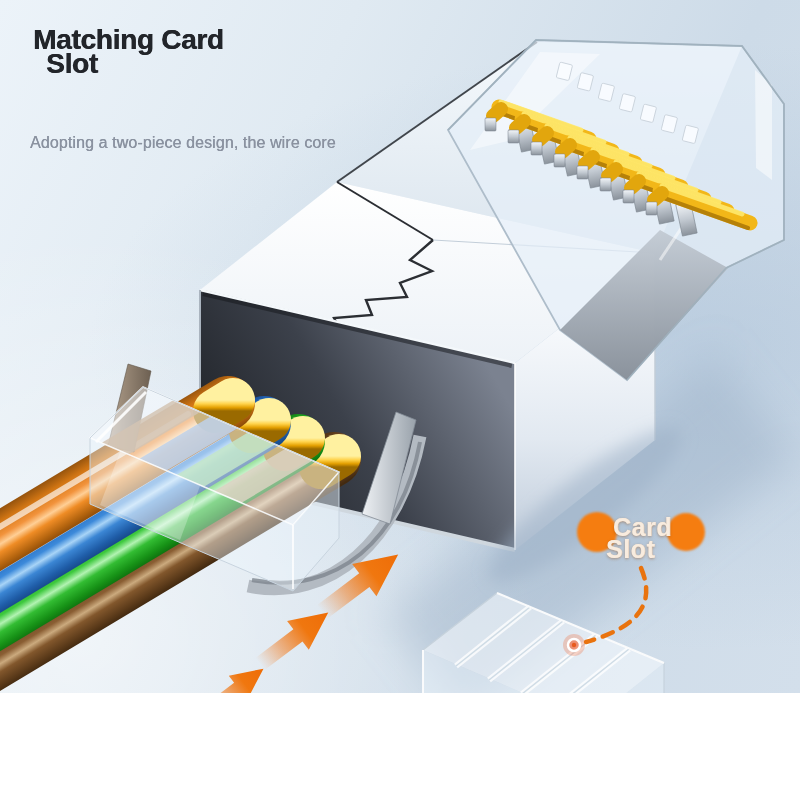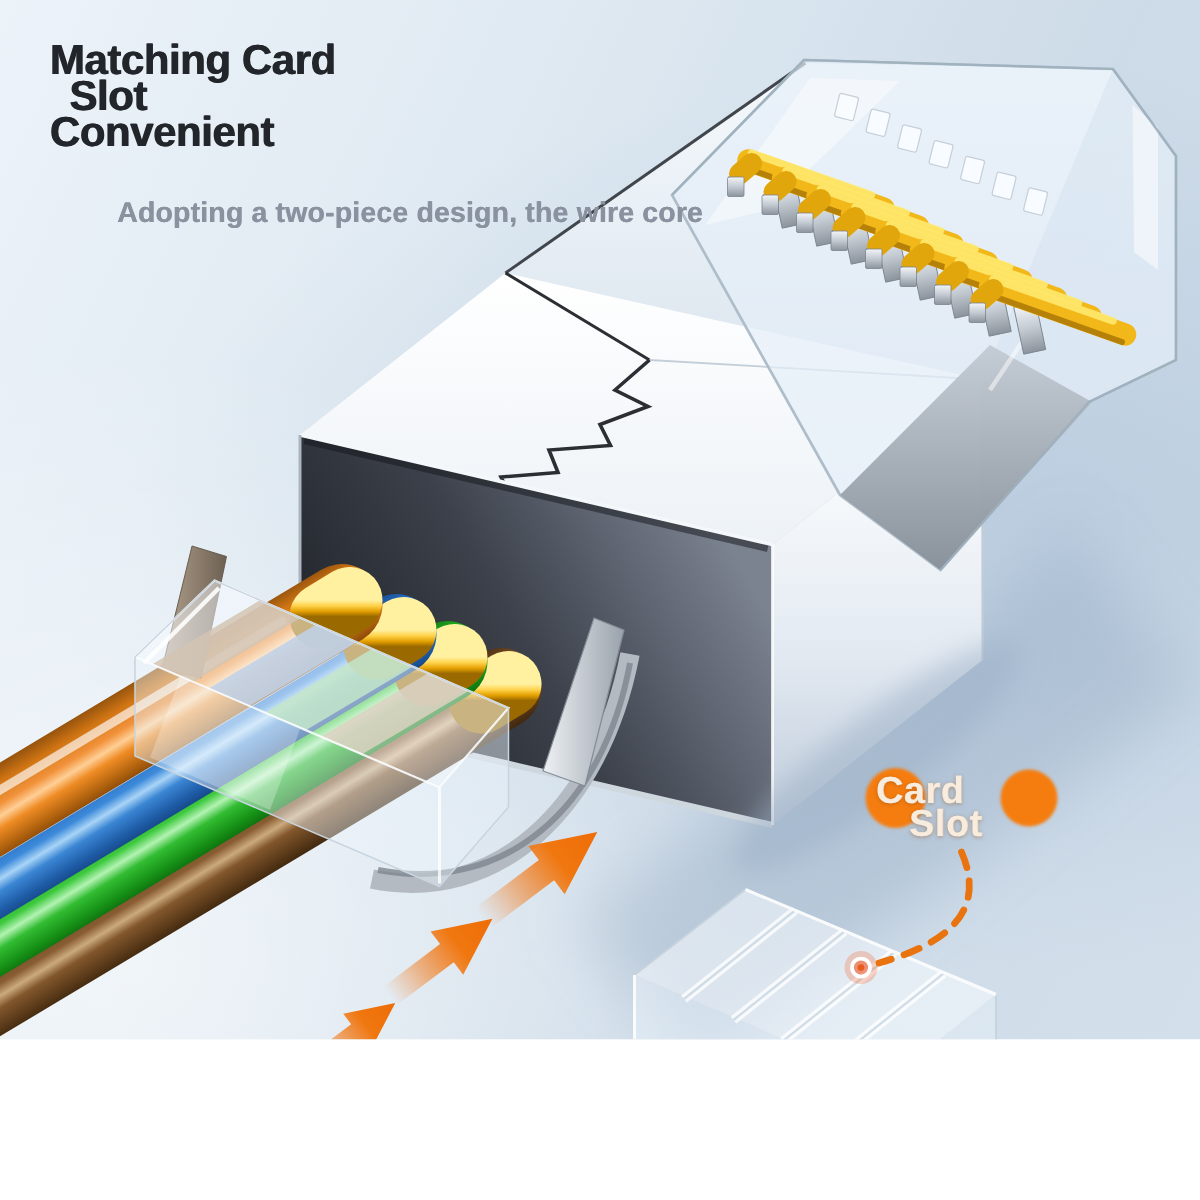--- a/index.html
+++ b/index.html
@@ -339,7 +339,6 @@
   <div class="txt headline">
     <div>Matching Card</div>
     <div class="hl-indent">Slot</div>
-    <div>Convenient</div>
   </div>
 
   <div class="txt desc desc1">

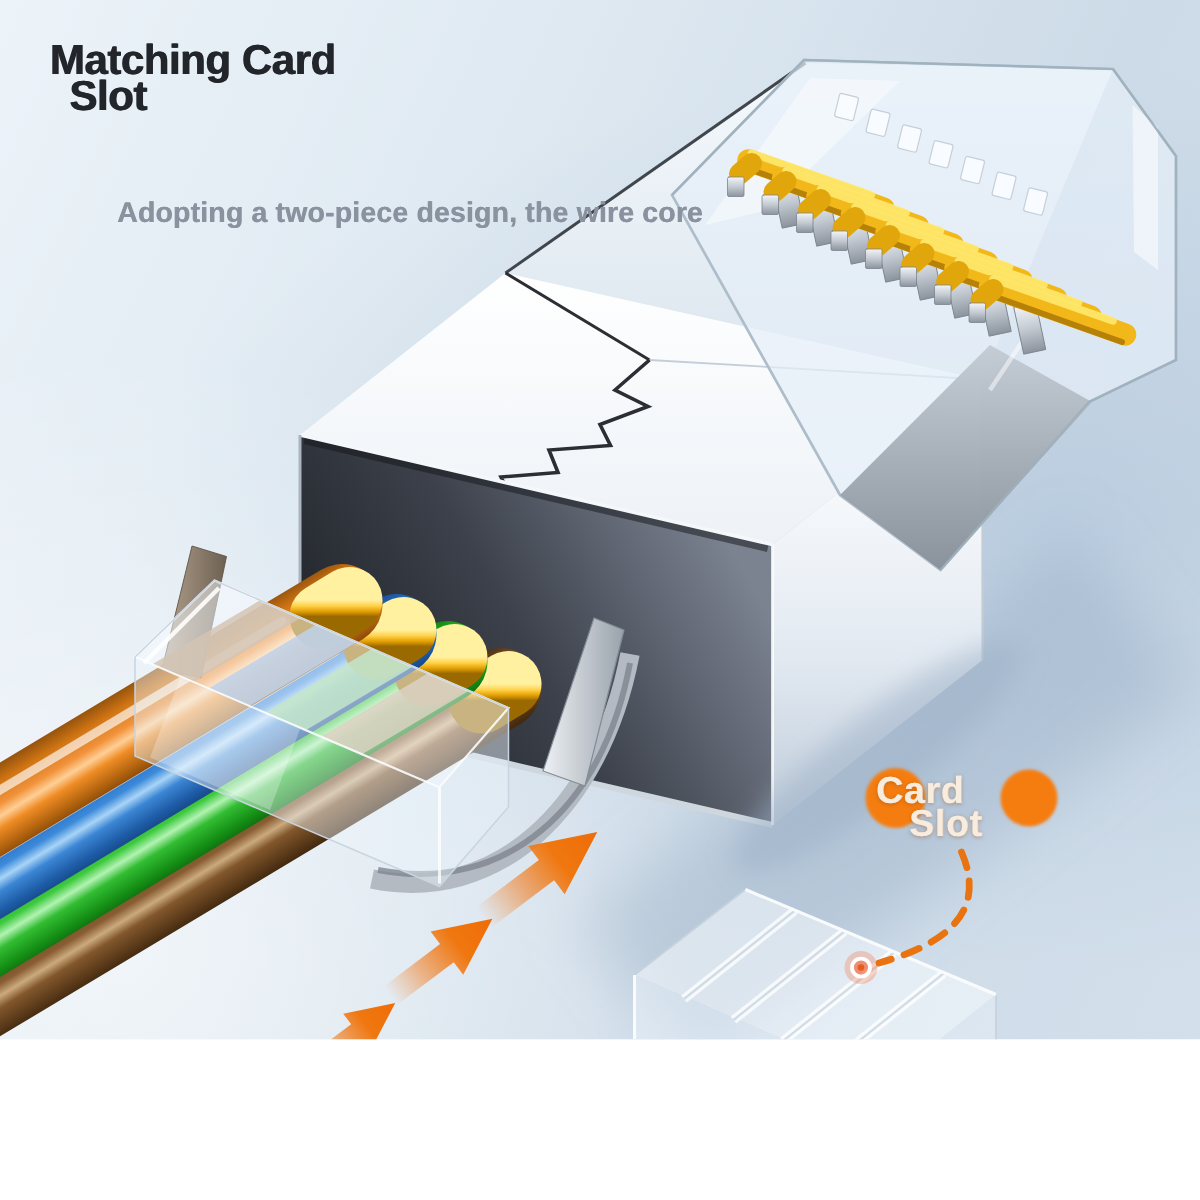--- a/index.html
+++ b/index.html
@@ -16,8 +16,8 @@
   .headline{left:33px;top:28px;font-size:28px;line-height:24px;font-weight:700;
     color:#22252a;letter-spacing:-.3px;text-shadow:.6px 0 0 #22252a;}
   .hl-indent{padding-left:13px;}
-  .desc{font-size:19px;line-height:15.5px;font-weight:700;color:#8a92a0;
-    text-shadow:.3px 0 0 #8a92a0;letter-spacing:.1px;margin-left:48px;}
+  .desc{font-size:16px;line-height:15.5px;font-weight:400;color:#8a92a0;
+    text-shadow:.3px 0 0 #8a92a0;letter-spacing:.1px;}
   .desc1{left:30px;top:135px;}
   .desc2{left:28px;top:168px;}
   .d-indent{padding-left:7px;}

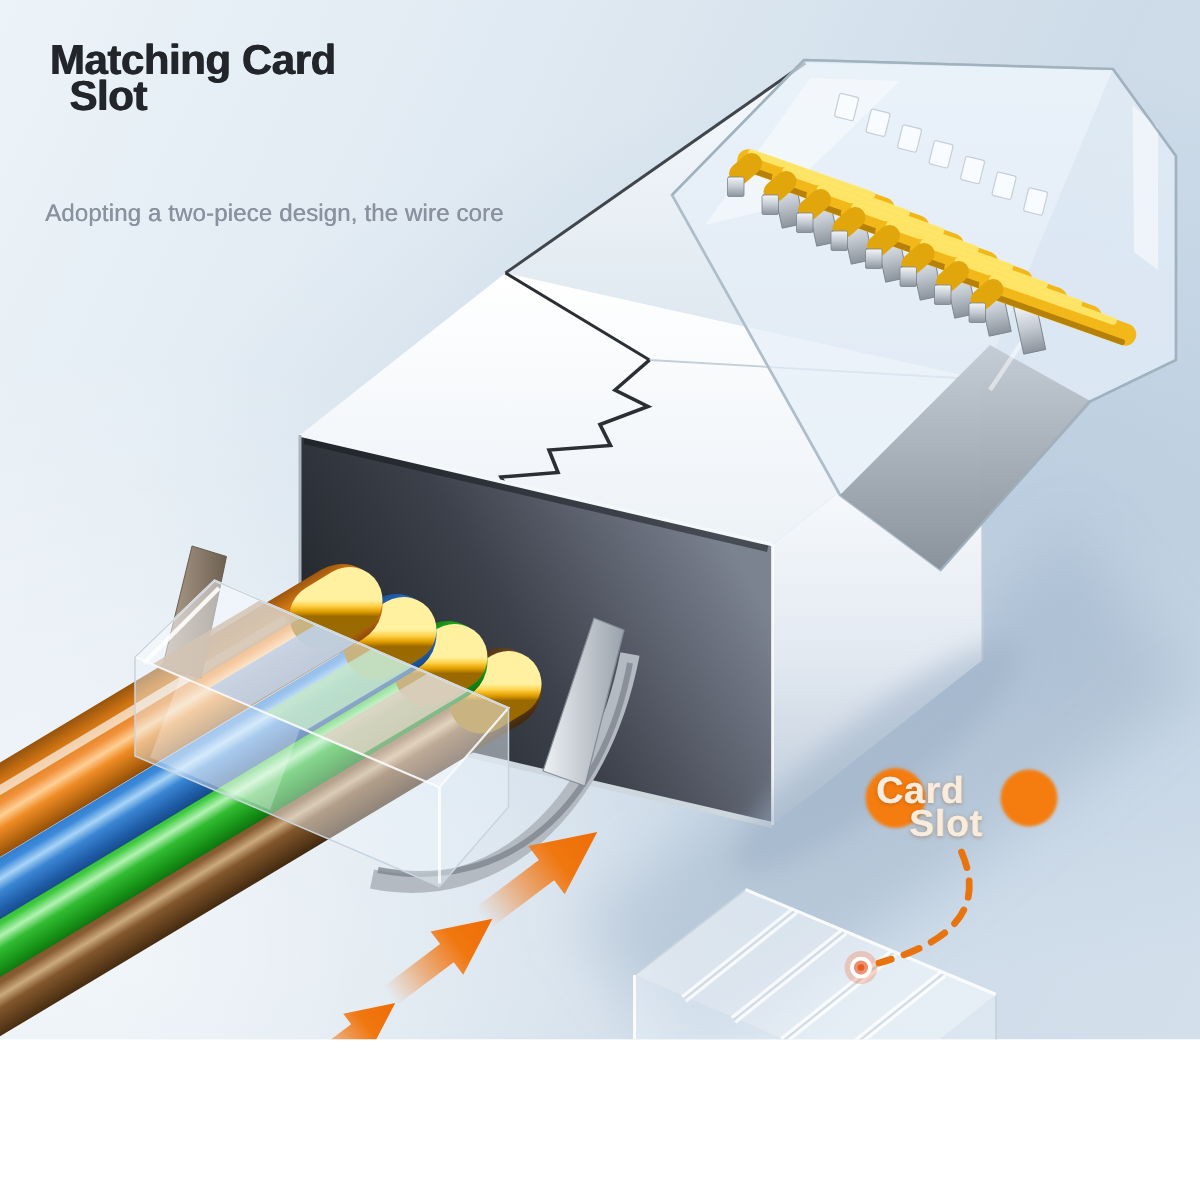--- a/index.html
+++ b/index.html
@@ -27,7 +27,7 @@
   .callout-word{position:absolute;font-size:25px;line-height:21px;font-weight:700;
     color:#f8ecdf;letter-spacing:.5px;
     text-shadow:0 1px 3px rgba(140,70,15,.45), .5px 0 0 #f8ecdf;}
-  .cw1{left:584px;top:517px;}
+  .cw1{left:613px;top:517px;}
   .cw2{left:606px;top:539px;}
 </style>
 </head>

